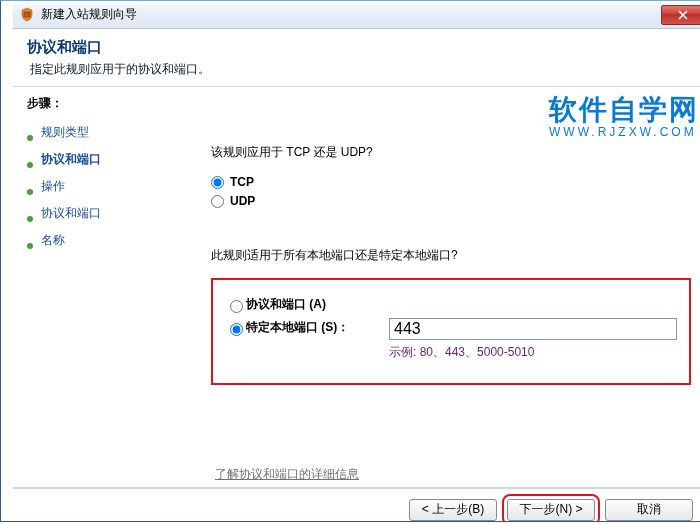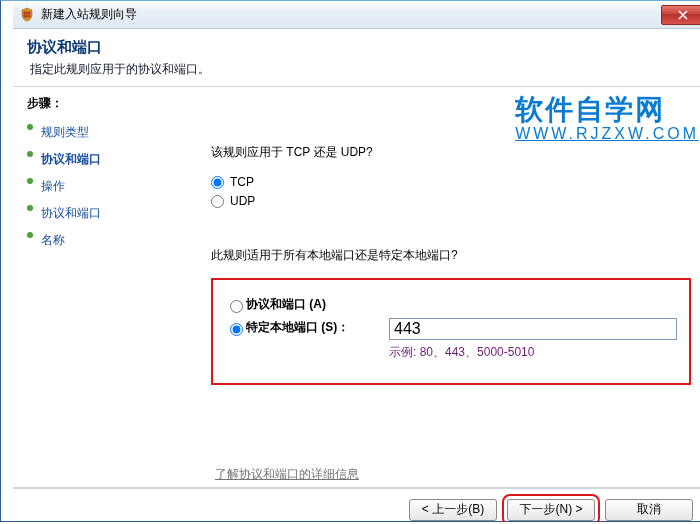--- a/index.html
+++ b/index.html
@@ -86,7 +86,7 @@
   }
   .step-item {
     display: flex;
-    align-items: flex-start;
+    align-items: flex-end;
     margin: 10px 0;
     font-size: 12px;
   }

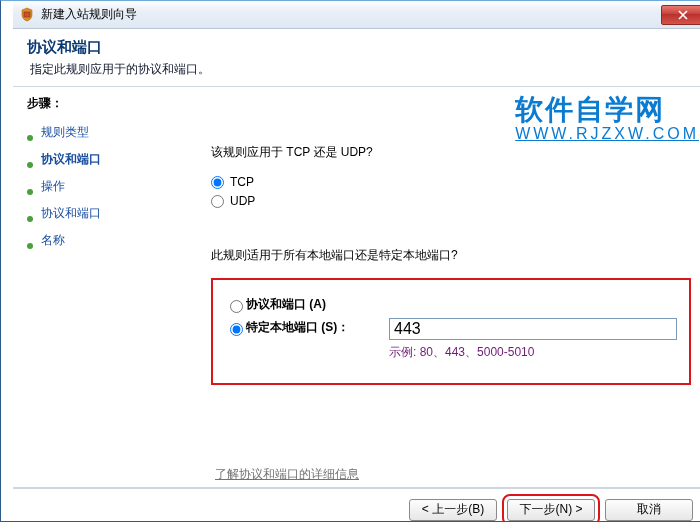--- a/index.html
+++ b/index.html
@@ -121,12 +121,11 @@
     font-family: "Microsoft YaHei", sans-serif;
   }
   .wm-small {
-    font-size: 16px;
+    font-size: 12px;
     color: #0a7bd1;
     letter-spacing: 3px;
     margin-top: -4px;
     font-family: Arial, sans-serif;
-    text-decoration: underline;
   }
 
   .qtext {

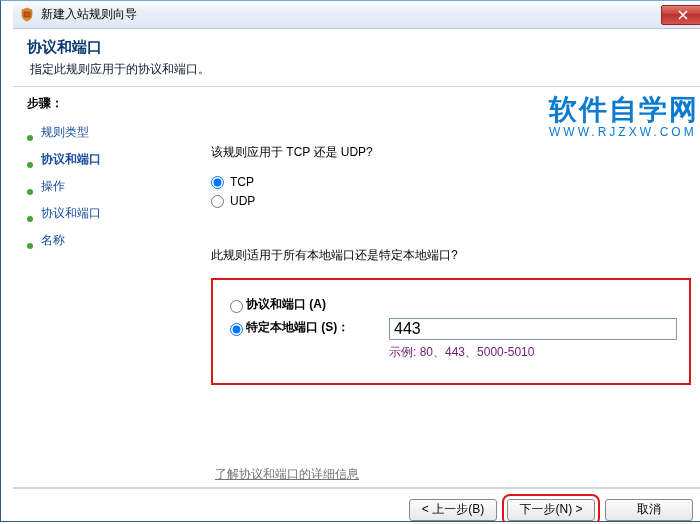--- a/index.html
+++ b/index.html
@@ -140,7 +140,7 @@
     margin: 0 6px 0 0;
   }
   .radio-row .lab {
-    font-weight: normal;
+    font-weight: bold;
     text-align: center;
   }
 

